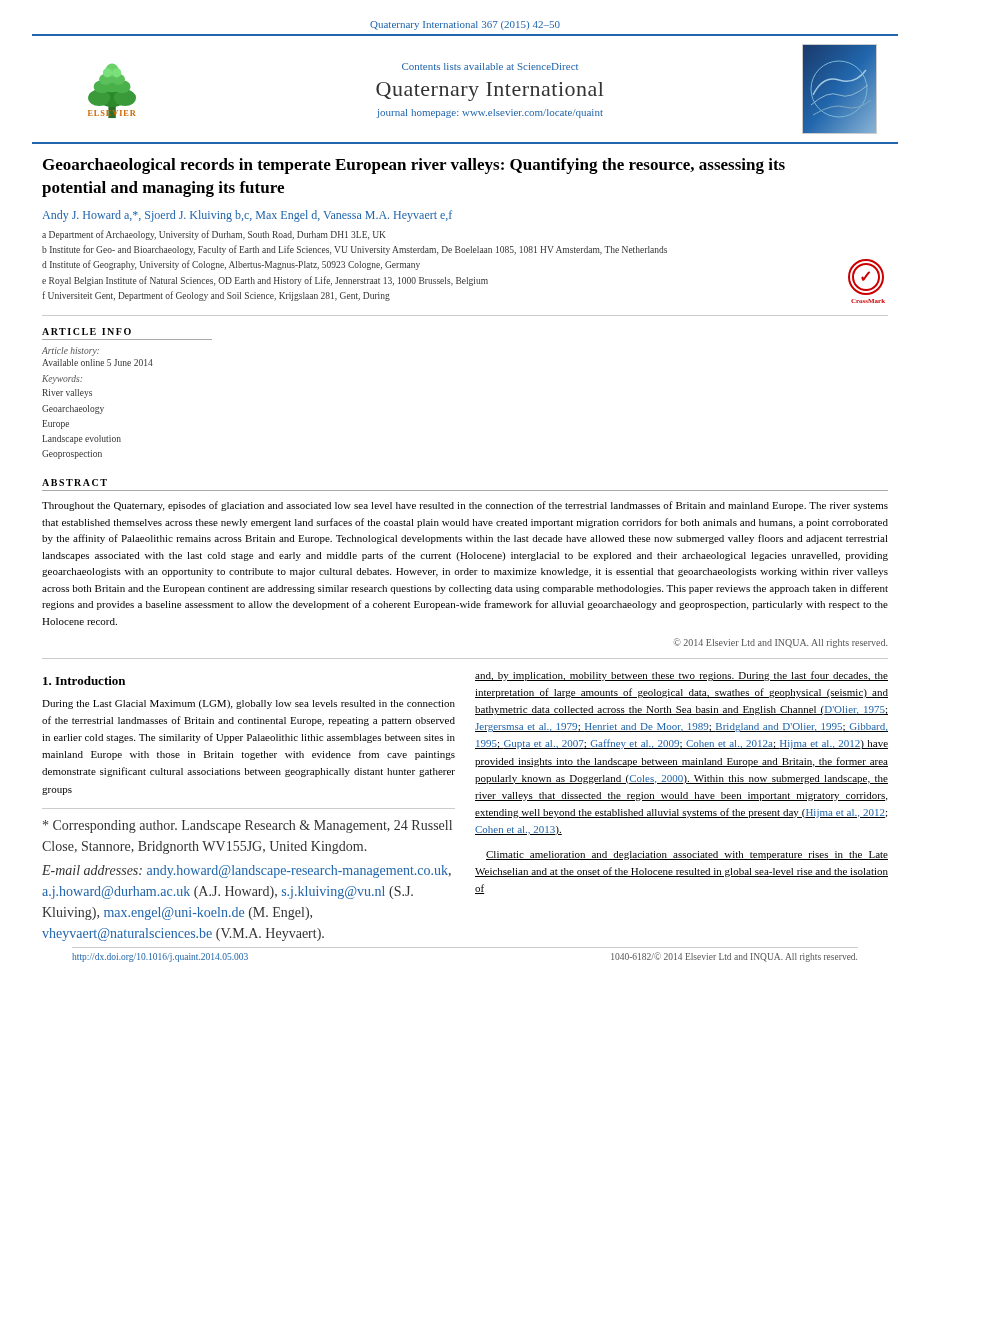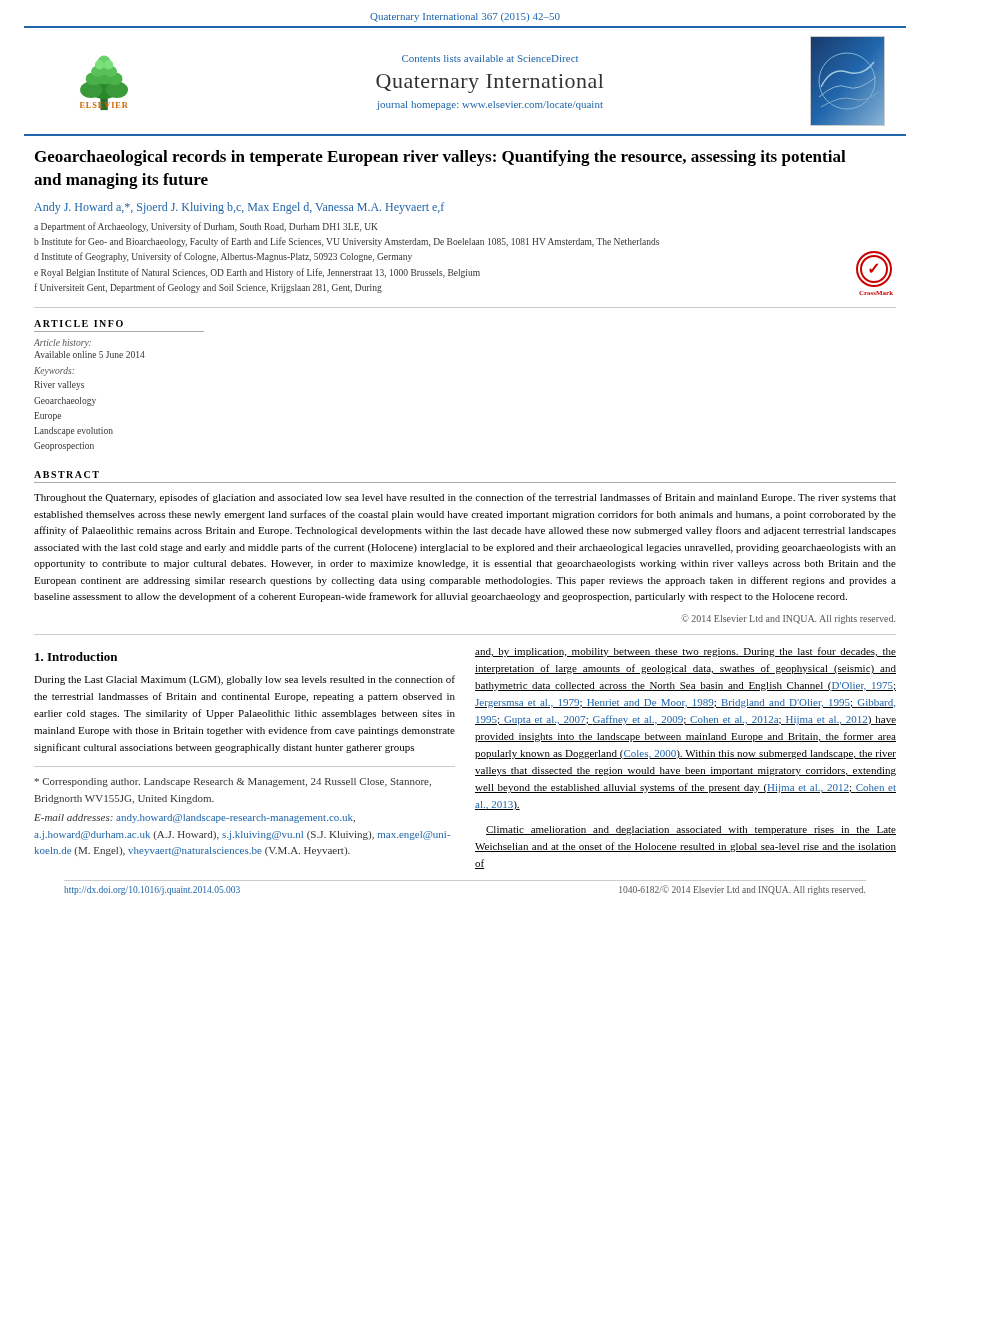--- a/index.html
+++ b/index.html
@@ -15,7 +15,7 @@
       width: 930px;
       min-height: 1323px;
       background: #fff;
-      padding: 4px;
+      padding: 12px;
     }
 
     

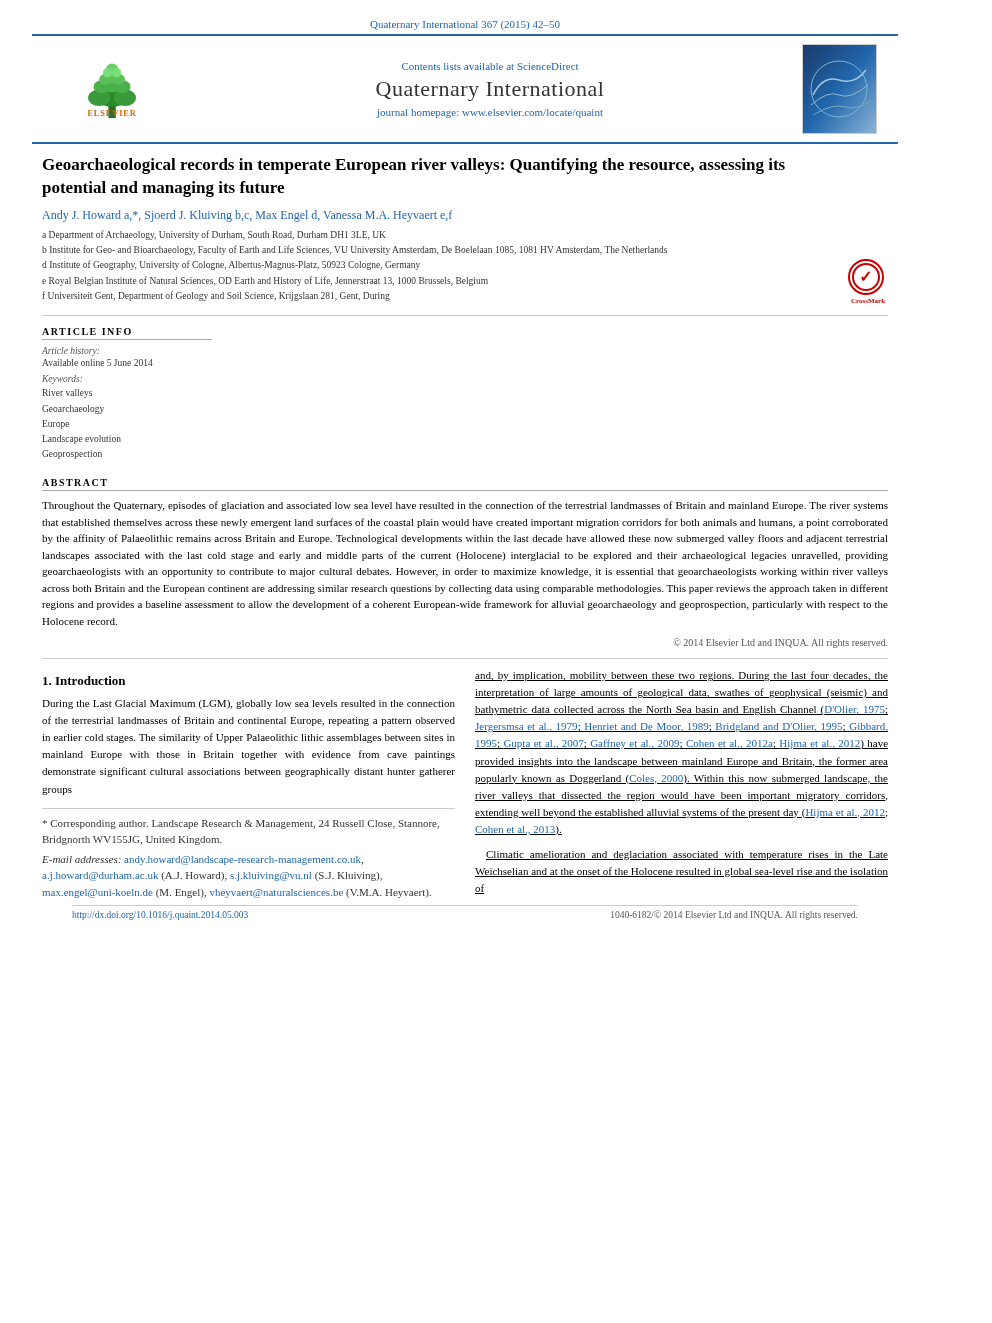--- a/index.html
+++ b/index.html
@@ -265,7 +265,7 @@
       border-top: 1px solid #ccc;
       margin-top: 10px;
       padding-top: 6px;
-      font-size: 11px;
+      font-size: 14px;
       color: #333;
       line-height: 1.5;
     }

